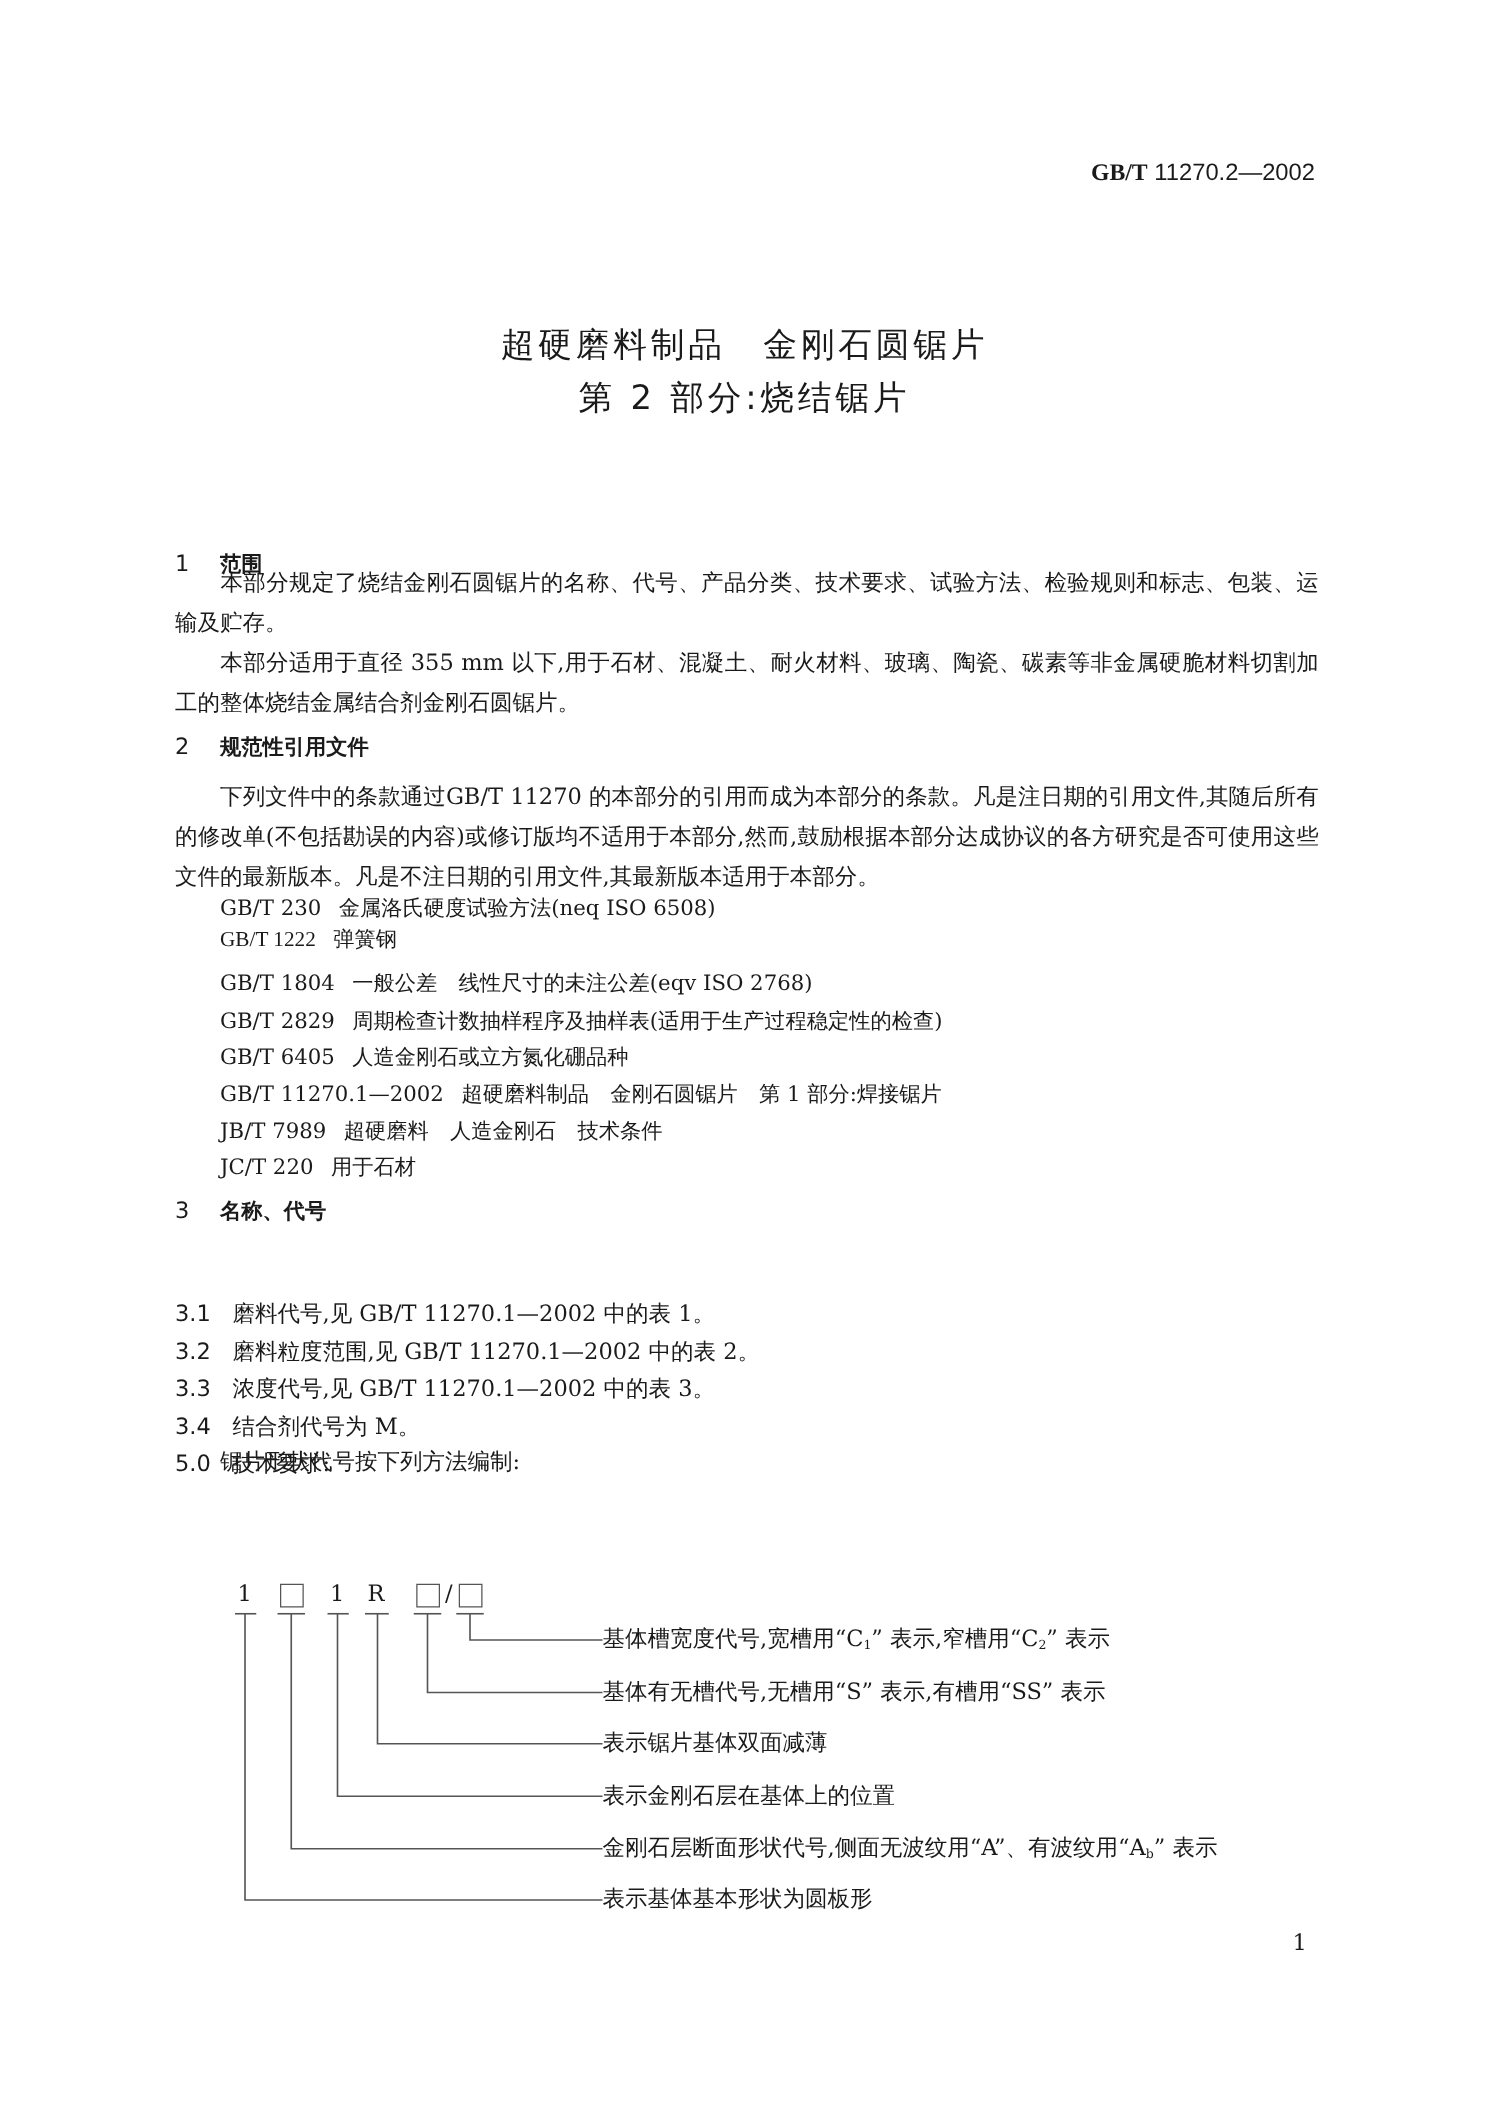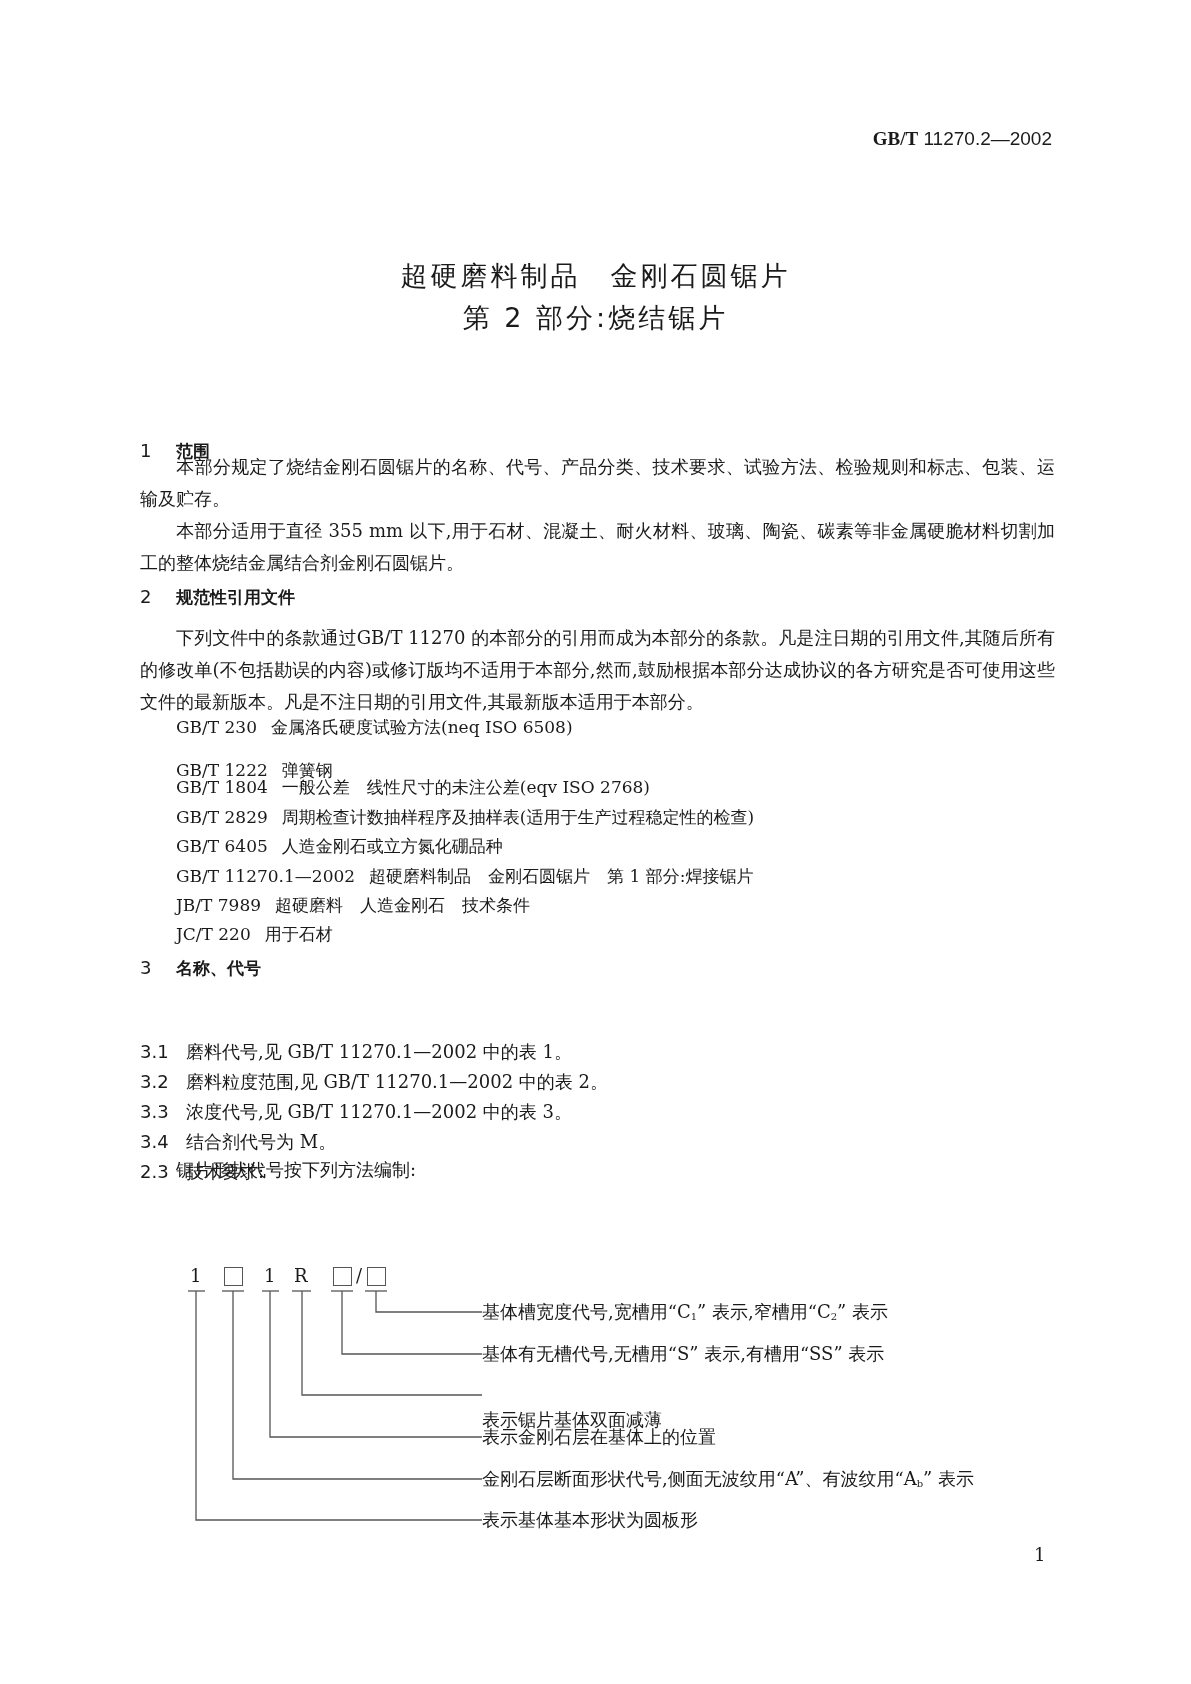--- a/index.html
+++ b/index.html
@@ -59,7 +59,7 @@
 <div class="abs ref" style="top:711px;">
   <span class="code">GB/T 230</span><span>金属洛氏硬度试验方法(neq ISO 6508)</span>
 </div>
-<div class="abs ref" style="top:754px;">
+<div class="abs ref" style="top:736px;font-family:Liberation Serif, serif;">
   <span class="code">GB/T 1222</span><span>弹簧钢</span>
 </div>
 <div class="abs ref" style="top:771px;">

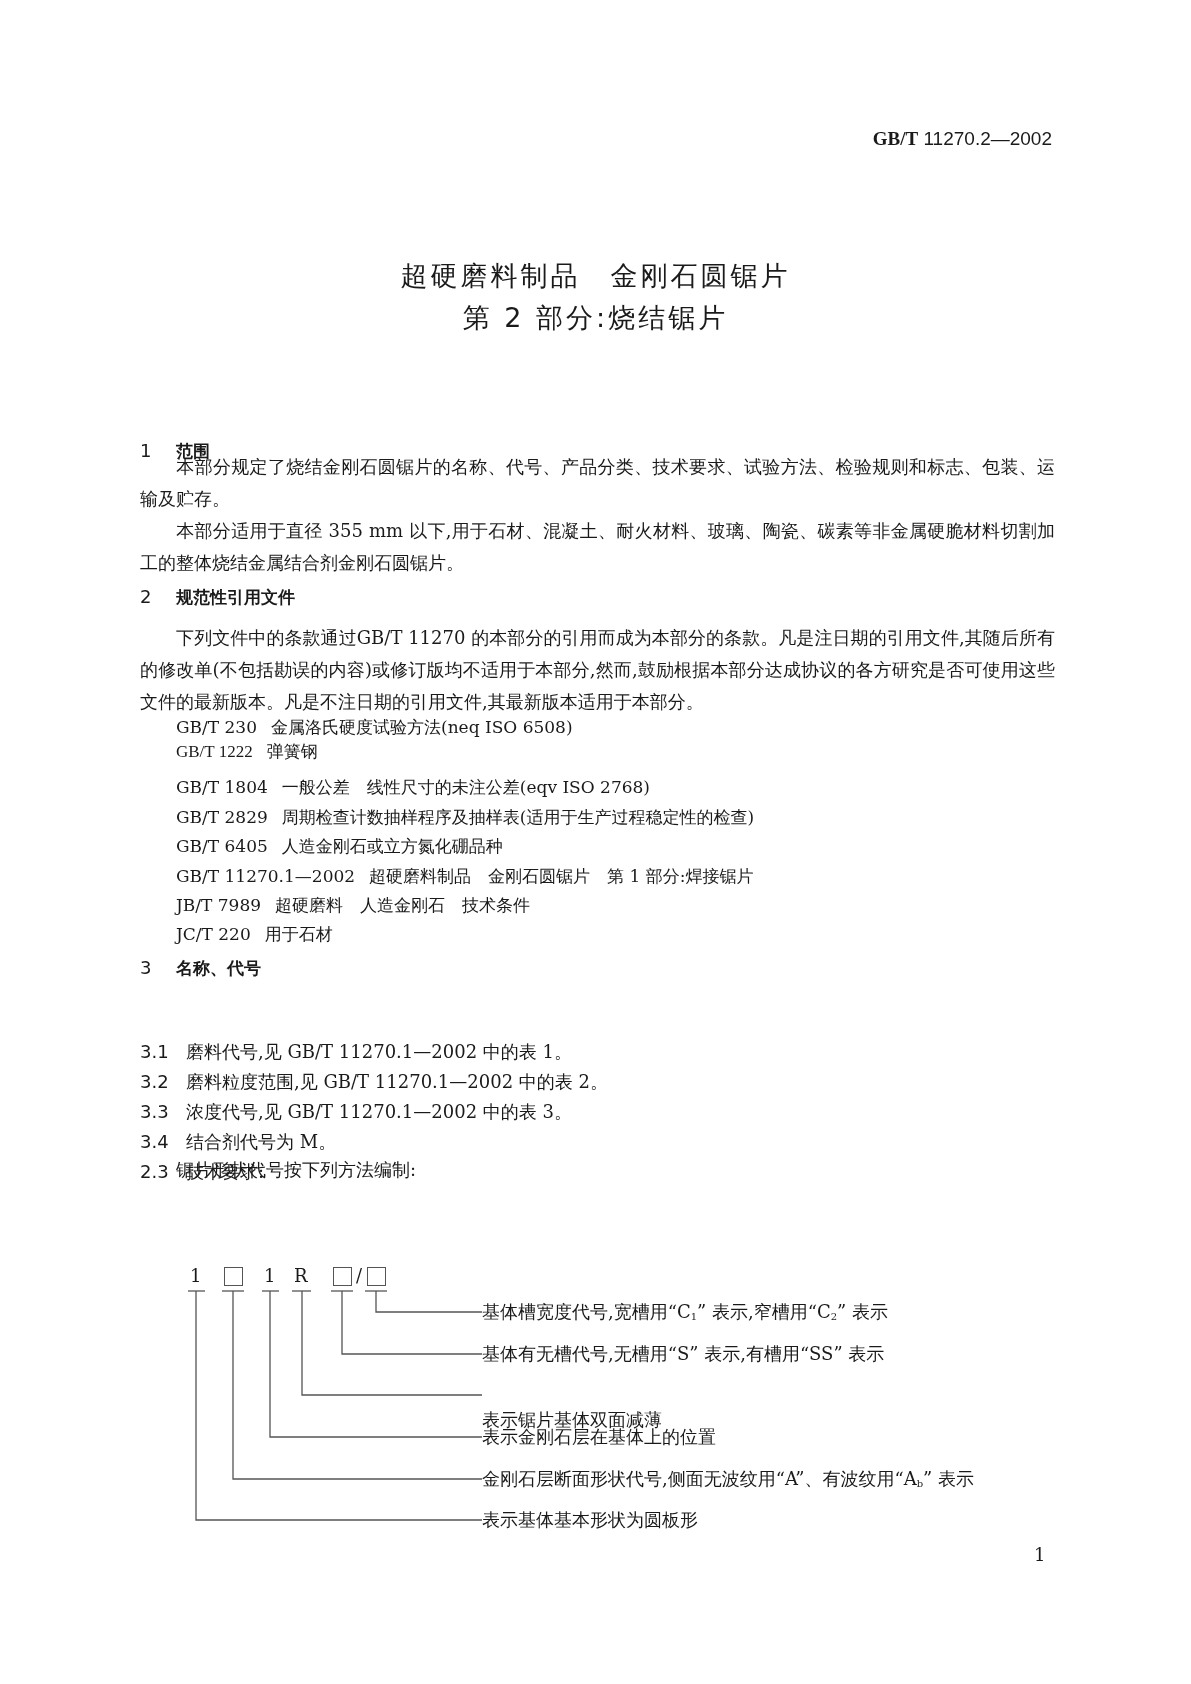--- a/index.html
+++ b/index.html
@@ -98,7 +98,7 @@
   <span class="num">3.4</span><span>结合剂代号为 M。</span>
 </div>
 <div class="abs sub" style="top:1124px;">
-  <span class="num">2.3</span><span>技术要求:</span>
+  <span class="num">5.0</span><span>技术要求:</span>
 </div>
 <div class="abs line" style="top:1154px; left:176px;">锯片形状代号按下列方法编制:</div>
 

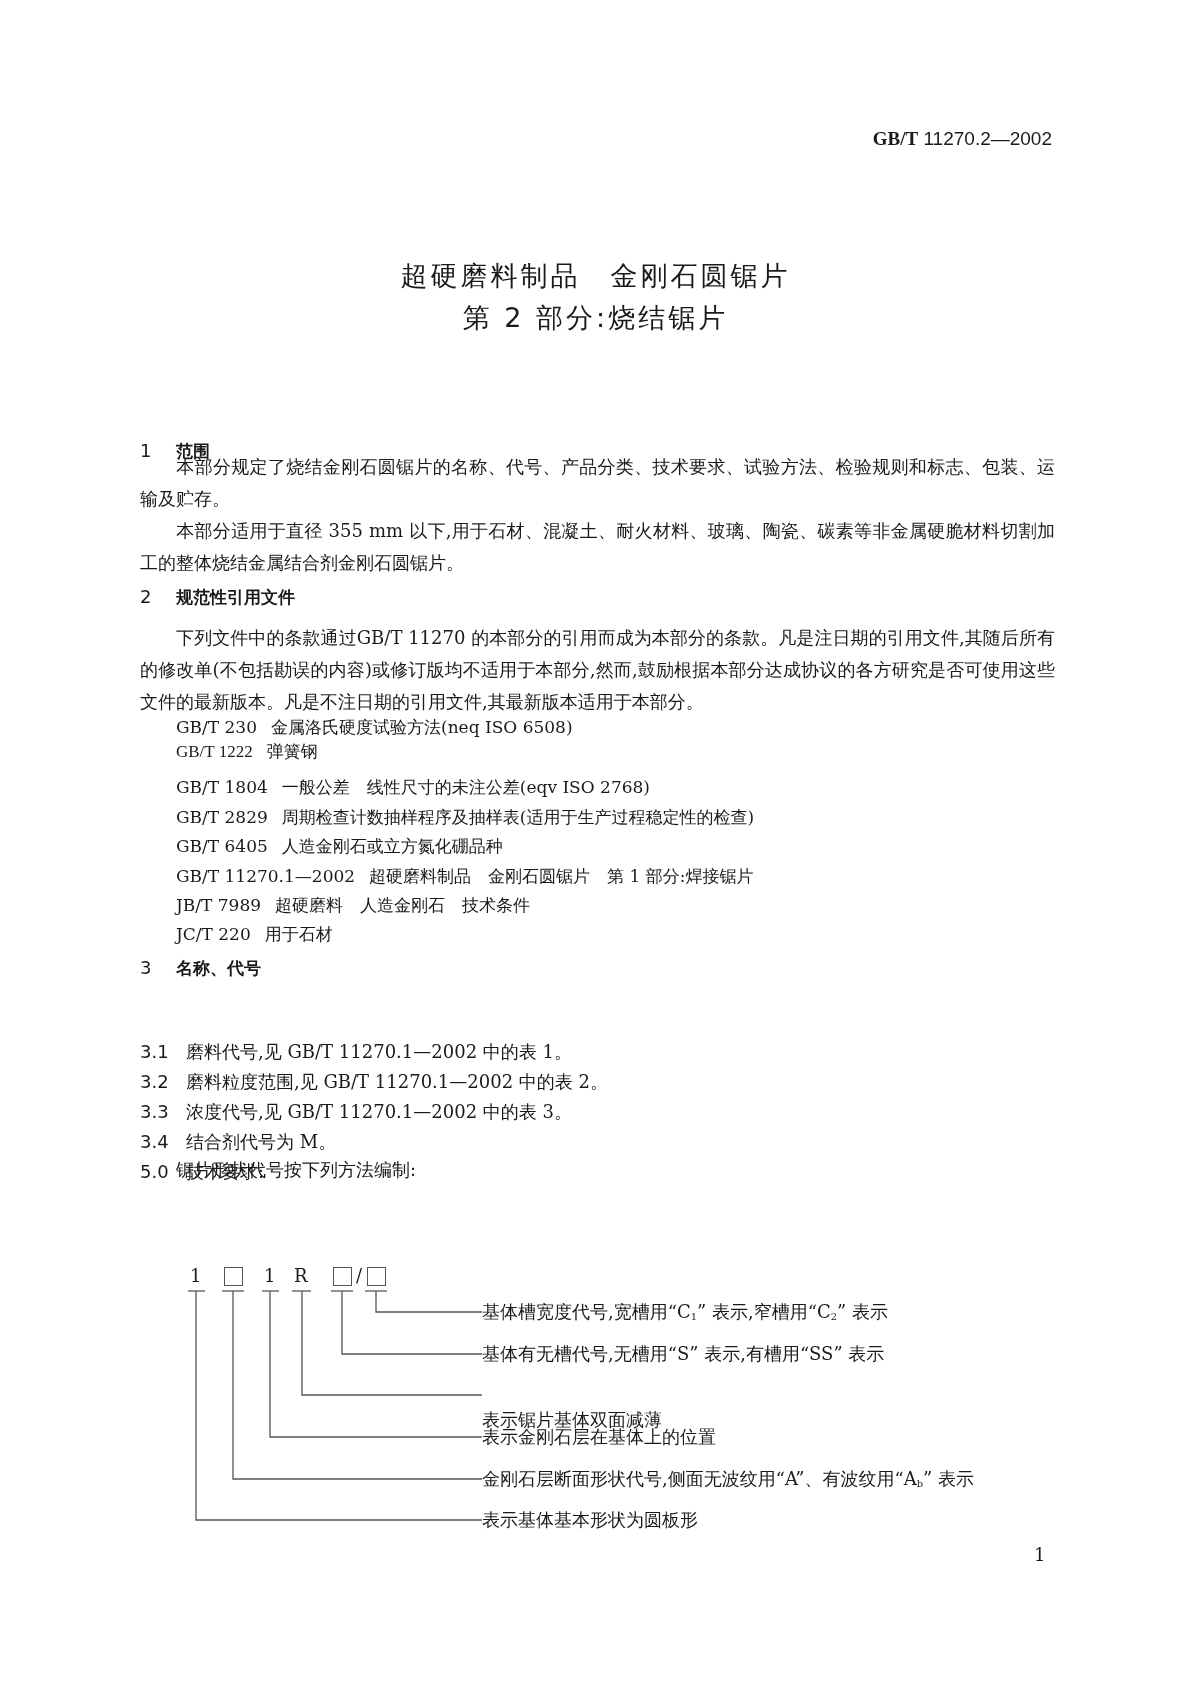--- a/index.html
+++ b/index.html
@@ -138,7 +138,7 @@
   <span>基体槽宽度代号,宽槽用“C</span><sub>1</sub><span>” 表示,窄槽用“C</span><sub>2</sub><span>” 表示</span>
 </div>
 <div class="abs dlabel" style="top:1342px;">基体有无槽代号,无槽用“S” 表示,有槽用“SS” 表示</div>
-<div class="abs dlabel" style="top:1383px;margin-top:25px;">表示锯片基体双面减薄</div>
+<div class="abs dlabel" style="top:1383px;">表示锯片基体双面减薄</div>
 <div class="abs dlabel" style="top:1425px;">表示金刚石层在基体上的位置</div>
 <div class="abs dlabel" style="top:1467px;">
   <span>金刚石层断面形状代号,侧面无波纹用“A”、有波纹用“A</span><sub>b</sub><span>” 表示</span>

